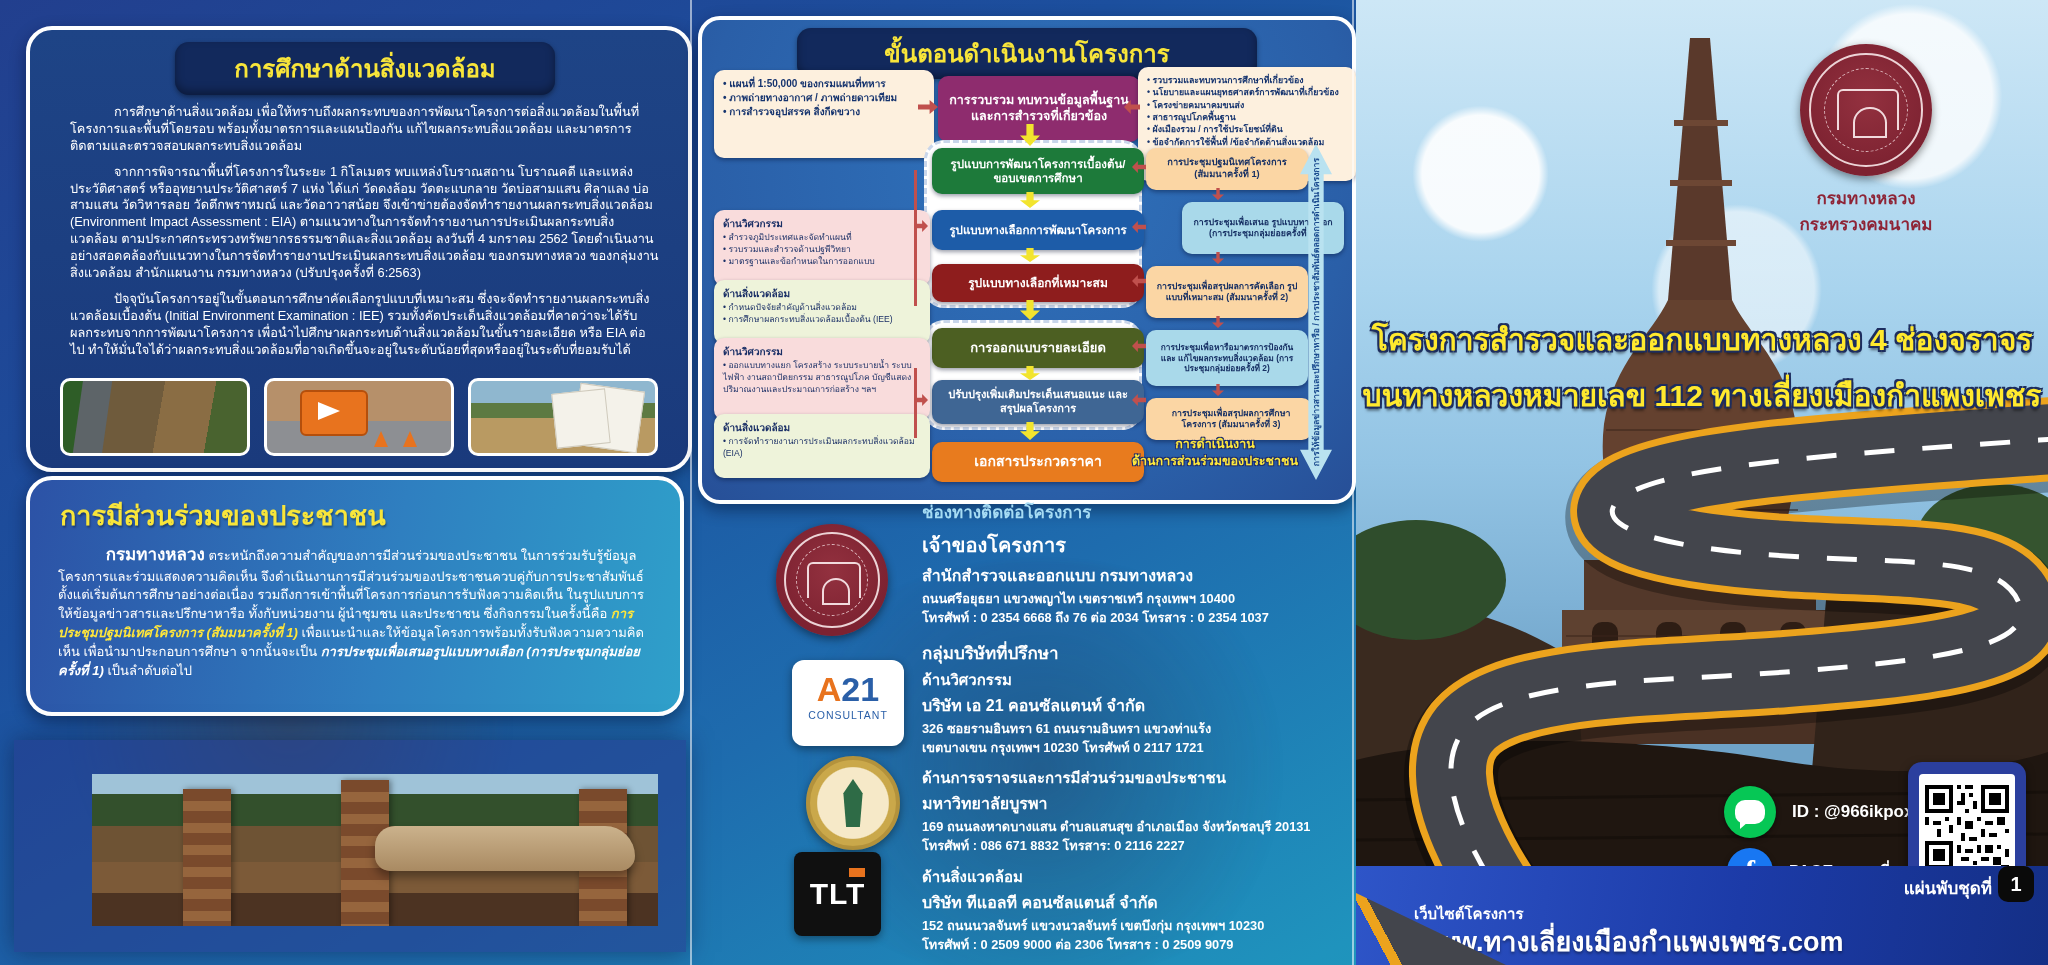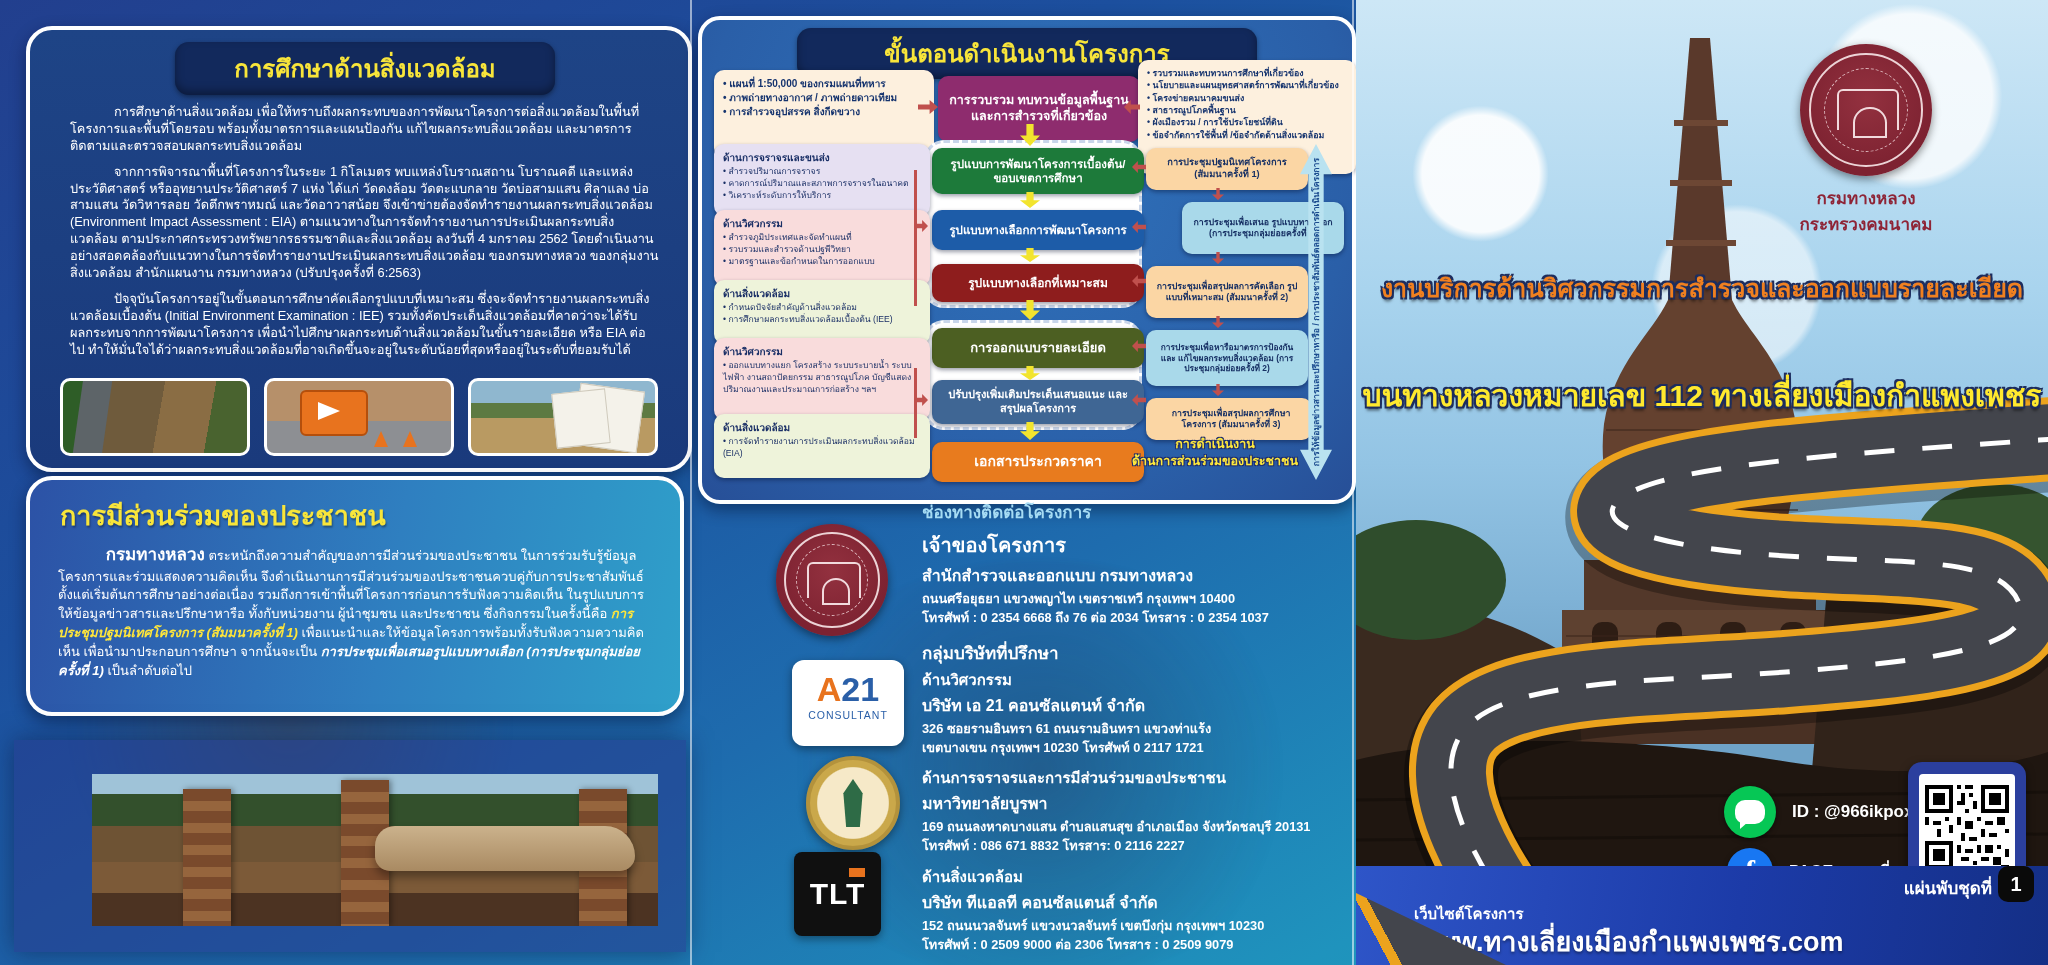--- a/index.html
+++ b/index.html
@@ -185,7 +185,7 @@
       <div>• การสำรวจอุปสรรค สิ่งกีดขวาง</div>
     </div>
     <div class="fb cbox" style="left:236px;top:56px;width:186px;height:62px;background:#8e2c6e;font-size:12.5px;">การรวบรวม ทบทวนข้อมูลพื้นฐาน และการสำรวจที่เกี่ยวข้อง</div>
-    <div class="fb cream bullets" style="left:436px;top:40px;width:200px;height:100px;font-size:8.8px;font-weight:700;">
+    <div class="fb cream bullets" style="left:436px;top:47px;width:200px;height:100px;font-size:8.8px;font-weight:700;">
       <div>• รวบรวมและทบทวนการศึกษาที่เกี่ยวข้อง</div>
       <div>• นโยบายและแผนยุทธศาสตร์การพัฒนาที่เกี่ยวข้อง</div>
       <div>• โครงข่ายคมนาคมขนส่ง</div>

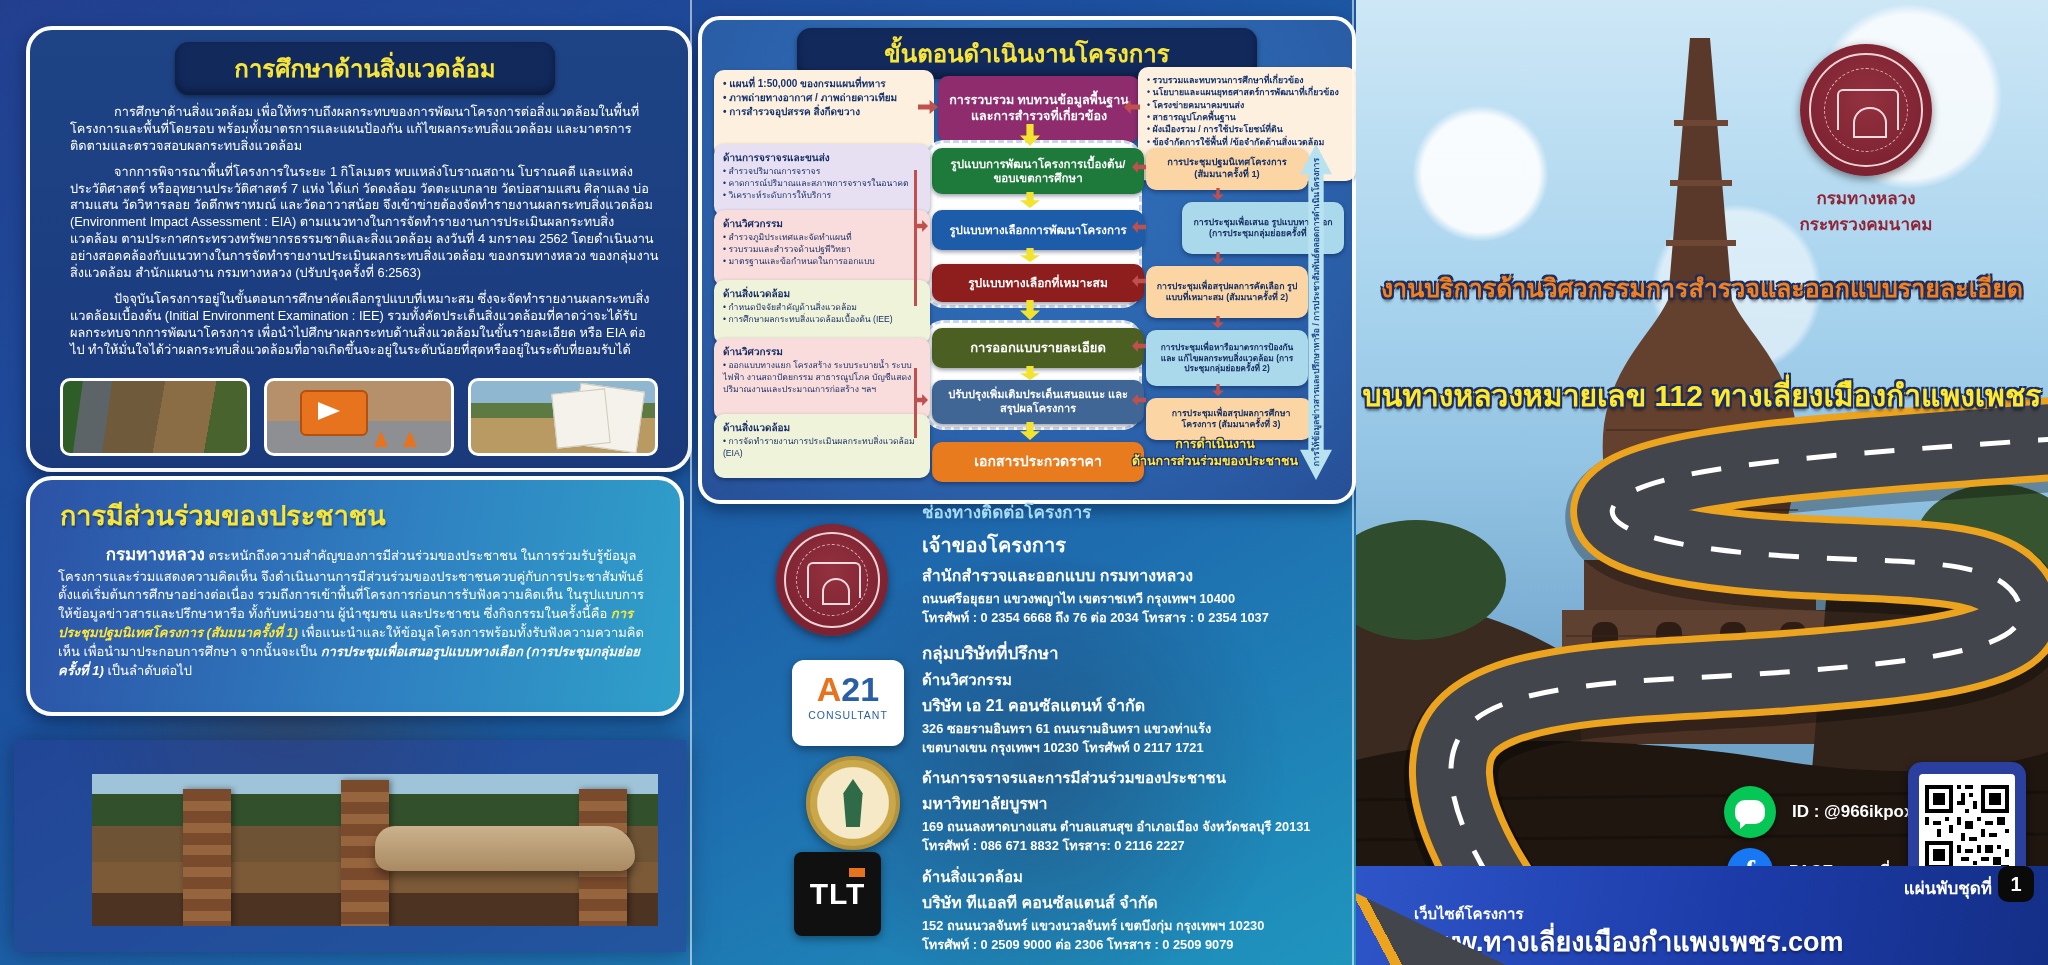--- a/index.html
+++ b/index.html
@@ -212,12 +212,6 @@
     <div class="arrD" style="left:318px;top:402px;width:20px;height:18px;"></div>
     <div class="fb cbox" style="left:230px;top:422px;width:196px;height:36px;background:#e87b1e;font-size:14px;">เอกสารประกวดราคา</div>
 
-    <div class="fb bullets" style="left:12px;top:124px;width:198px;height:58px;background:#e6e0f2;color:#1a2f66;font-size:8.6px;">
-      <div class="t" style="font-size:10px;">ด้านการจราจรและขนส่ง</div>
-      <div>• สำรวจปริมาณการจราจร</div>
-      <div>• คาดการณ์ปริมาณและสภาพการจราจรในอนาคต</div>
-      <div>• วิเคราะห์ระดับการให้บริการ</div>
-    </div>
     <div class="fb bullets" style="left:12px;top:190px;width:198px;height:62px;background:#f9dcdc;color:#1a2f66;font-size:8.6px;">
       <div class="t" style="font-size:10px;">ด้านวิศวกรรม</div>
       <div>• สำรวจภูมิประเทศและจัดทำแผนที่</div>

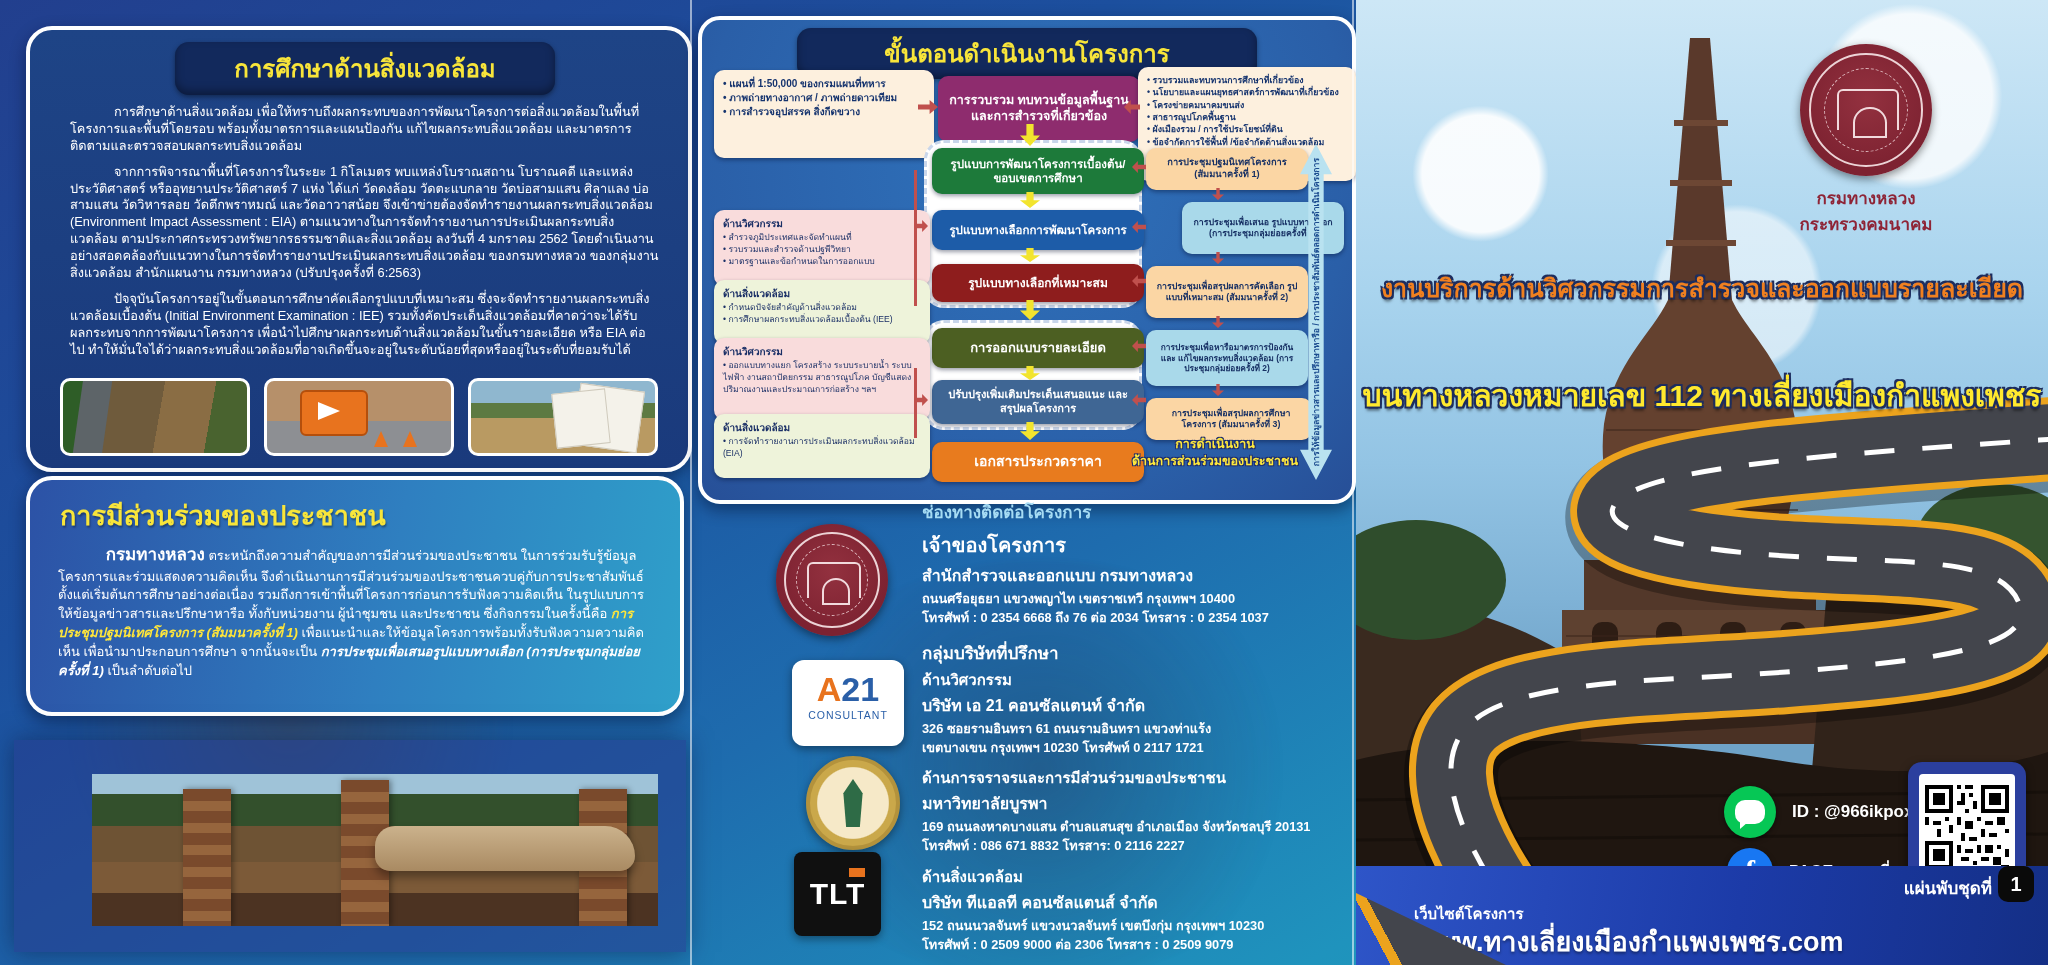--- a/index.html
+++ b/index.html
@@ -356,7 +356,6 @@
       </div>
     </div>
 
-    <div id="title1" class="title-line">งานบริการด้านวิศวกรรมการสำรวจและออกแบบรายละเอียด</div>
     <div id="title3" class="title-line">บนทางหลวงหมายเลข 112 ทางเลี่ยงเมืองกำแพงเพชร</div>
 
     <svg id="roadSVG" width="692" height="965" viewBox="0 0 692 965">

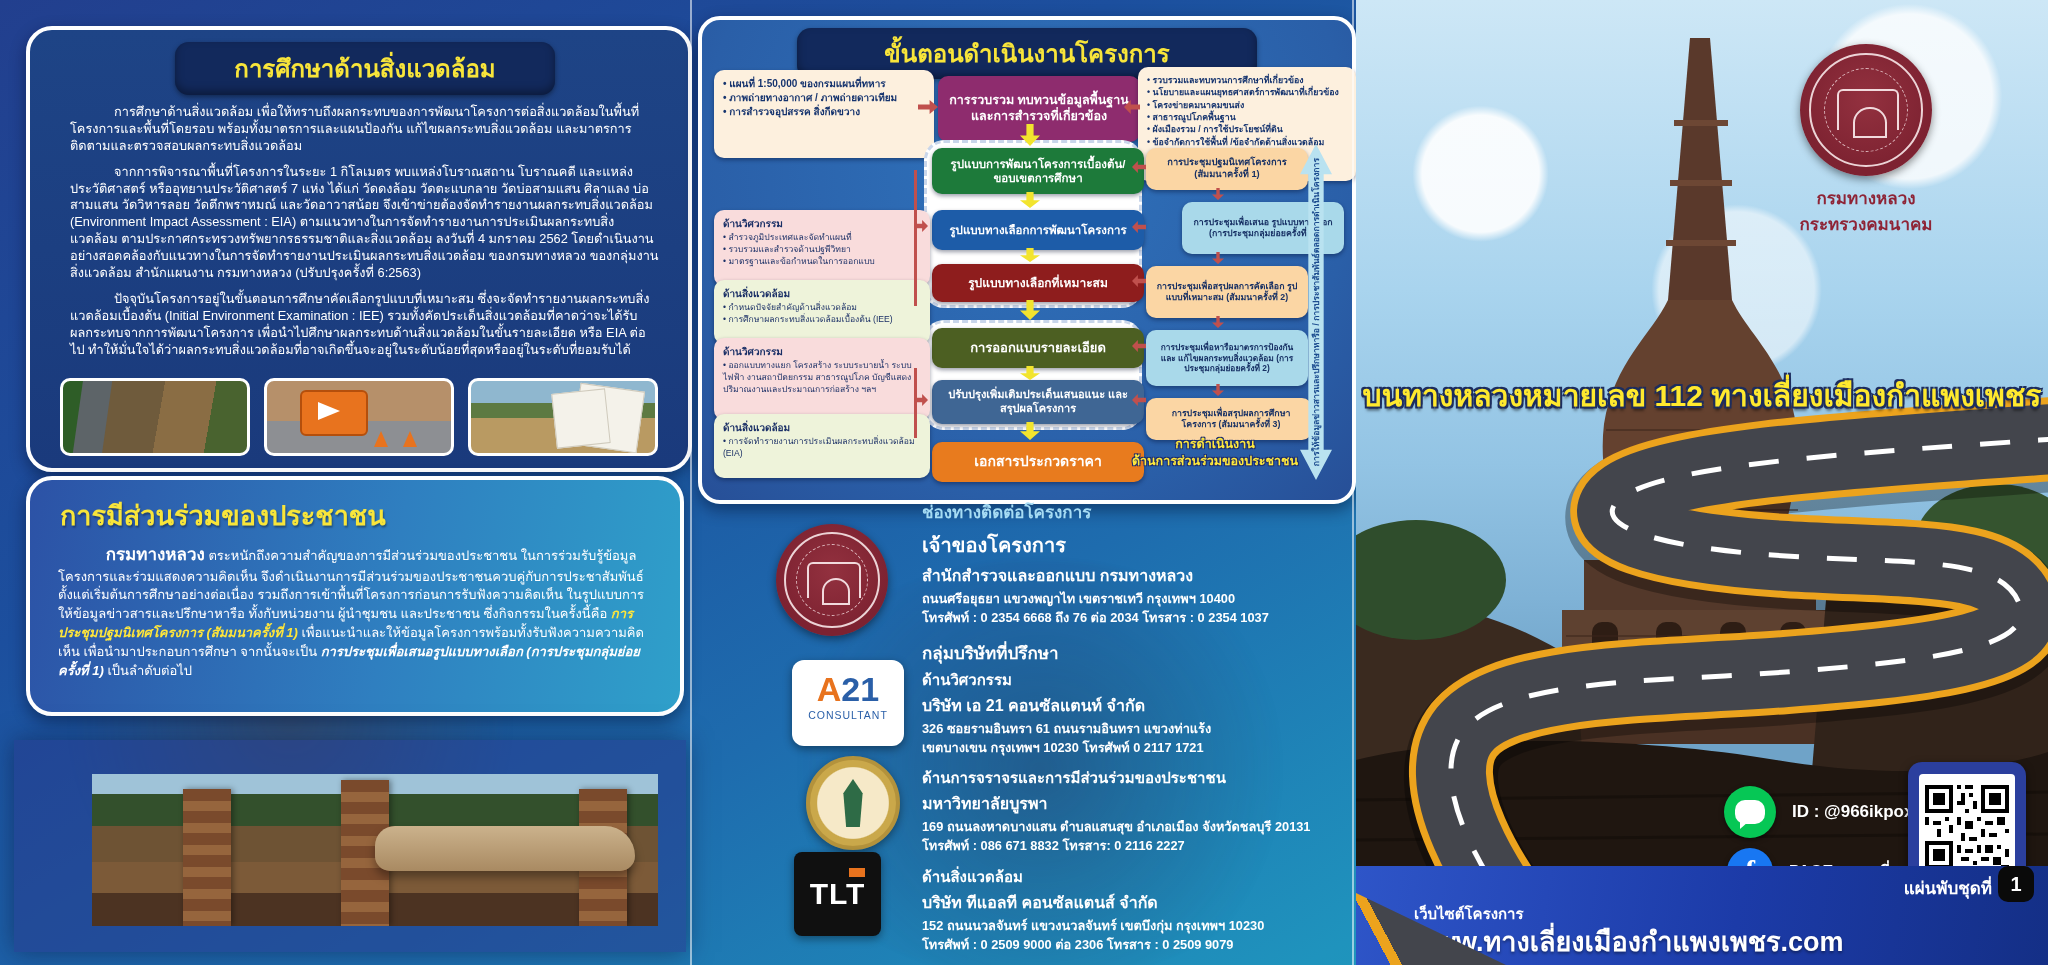--- a/index.html
+++ b/index.html
@@ -356,6 +356,7 @@
       </div>
     </div>
 
+    <div id="title2" class="title-line">โครงการสำรวจและออกแบบทางหลวง 4 ช่องจราจร</div>
     <div id="title3" class="title-line">บนทางหลวงหมายเลข 112 ทางเลี่ยงเมืองกำแพงเพชร</div>
 
     <svg id="roadSVG" width="692" height="965" viewBox="0 0 692 965">

